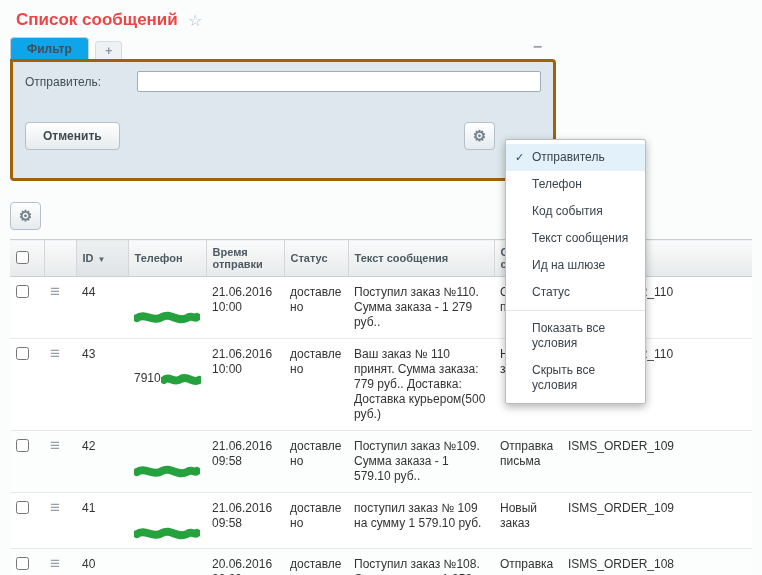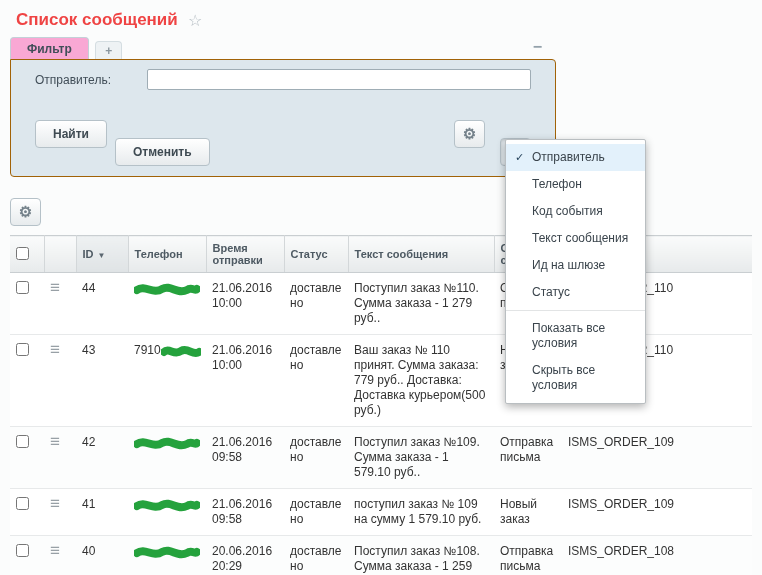--- a/index.html
+++ b/index.html
@@ -21,7 +21,7 @@
   .filter-tabs { height:22px; position:relative; }
   .ftab {
     display:inline-block; height:22px; padding:4px 16px 0;
-    background:#f9a8d4; border:1px solid #c3d0d7; border-bottom:none;
+    background:#0ea5e9; border:1px solid #c3d0d7; border-bottom:none;
     border-radius:4px 4px 0 0; font-weight:bold; color:#414e58; font-size:12px; cursor:pointer;
   }
   .ftab-add {

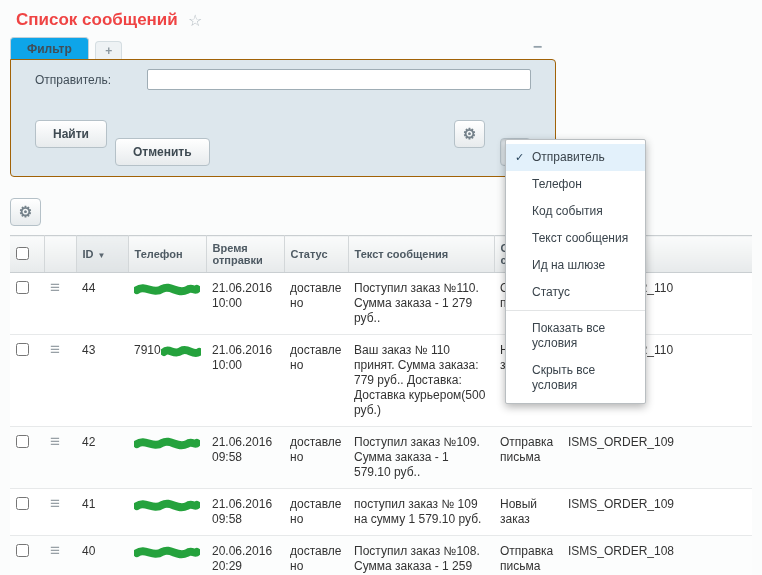--- a/index.html
+++ b/index.html
@@ -35,8 +35,8 @@
     line-height:16px; cursor:pointer; font-weight:bold;
   }
   .filter-body {
-    background:#dde7ed; border:1px solid #a16207; border-radius:0 4px 4px 4px;
-    padding:9px 24px 10px;
+    background:#dde7ed; border:3px solid #a16207; border-radius:0 4px 4px 4px;
+    padding:9px 12px 10px;
   }
   .filter-field-row { display:flex; align-items:center; }
   .filter-field-row label { width:112px; color:#414e58; font-size:12px; }

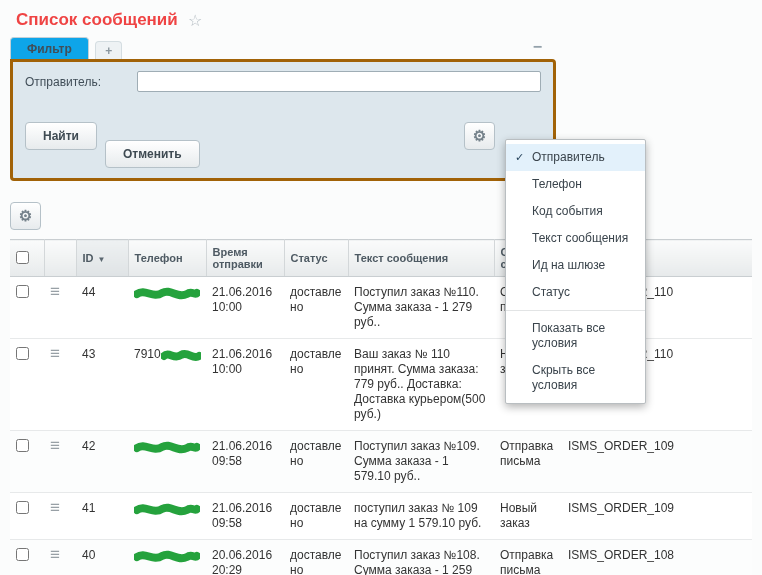--- a/index.html
+++ b/index.html
@@ -123,7 +123,6 @@
       <input type="text" value="" style="">
     </div>
     <div class="filter-btn-row">
-      <button class="btn">Найти</button>
       <button class="btn">Отменить</button>
       <span class="spacer"></span>
       <button class="btn icon-btn" style="margin-right:7px;">⚙</button>

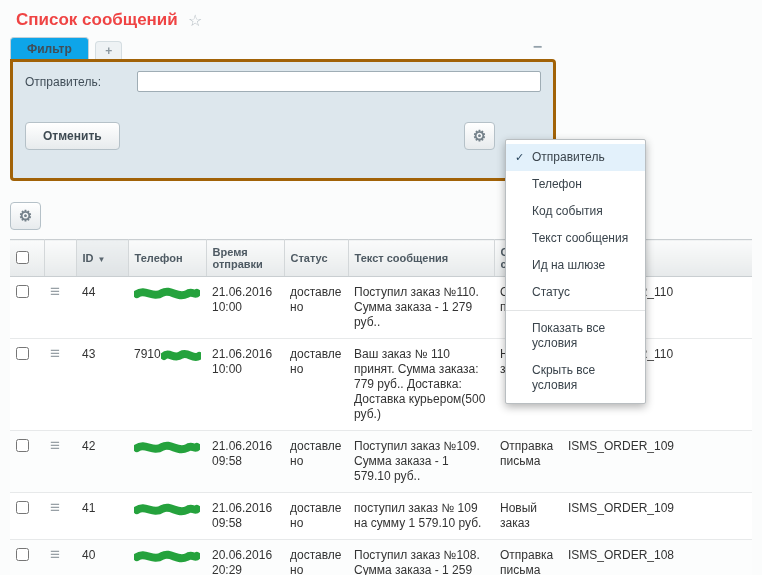--- a/index.html
+++ b/index.html
@@ -85,7 +85,7 @@
   .grid tr.alt td { background:#fcfdfd; }
   .c-status-v { color:#3da233; font-size:11px; }
   .ham { font-size:17px; color:#98a0a6; line-height:14px; cursor:pointer; display:inline-block; }
-  .phwrap { display:flex; align-items:flex-start; }
+  .phwrap { display:flex; align-items:flex-start;margin-top:24px; }
   .scr { display:block; margin-top:2px; flex:none; }
   .time-cell div { line-height:15px; }
 

